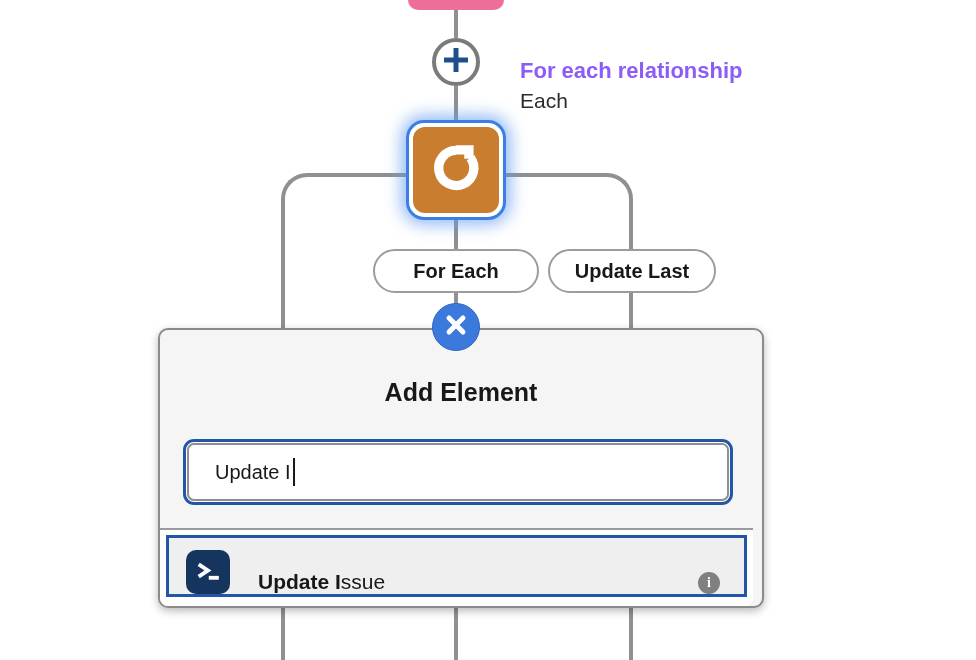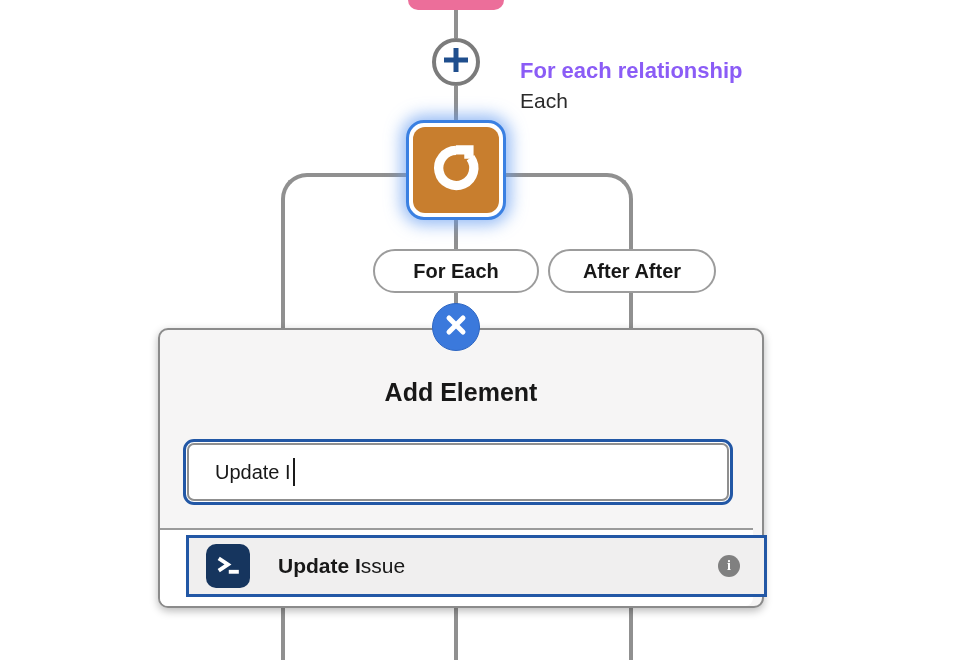--- a/index.html
+++ b/index.html
@@ -117,7 +117,7 @@
     <span>For Each</span>
   </div>
   <div class="pill pill-afterlast">
-    <span>After After</span>
+    <span>Update Last</span>
   </div>
 
   <div class="popup">

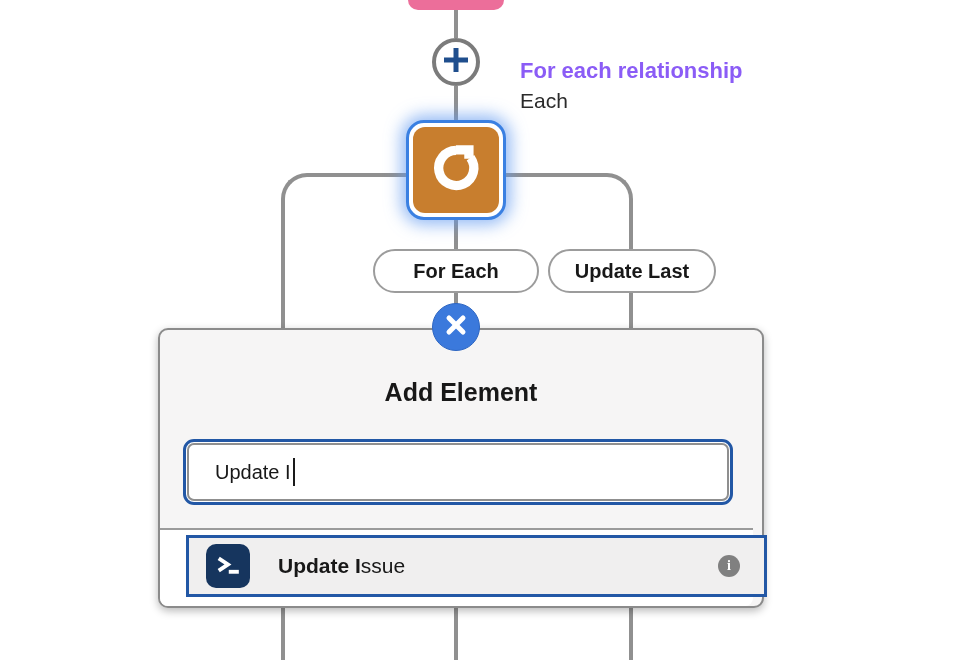--- a/index.html
+++ b/index.html
@@ -61,7 +61,7 @@
                  border-radius:0 0 8px 8px; }
   .result-row { position:absolute; left:6px; top:5px; width:581px; height:62px;
                 border:3px solid #2257A5; background:#F0EFEF;
-                display:flex; align-items:center; cursor:pointer;margin-left:20px; }
+                display:flex; align-items:flex-end; cursor:pointer; }
   .term-icon { width:44px; height:44px; background:#16355E; border-radius:10px;
                margin-left:17px; flex:0 0 auto;
                display:flex; align-items:center; justify-content:center; }

